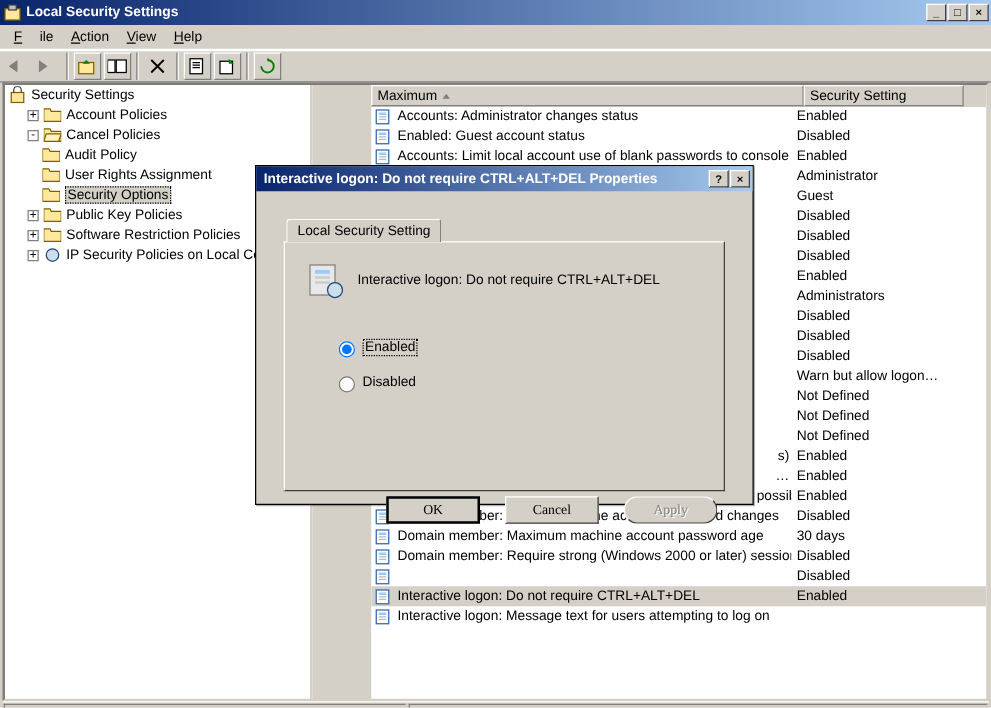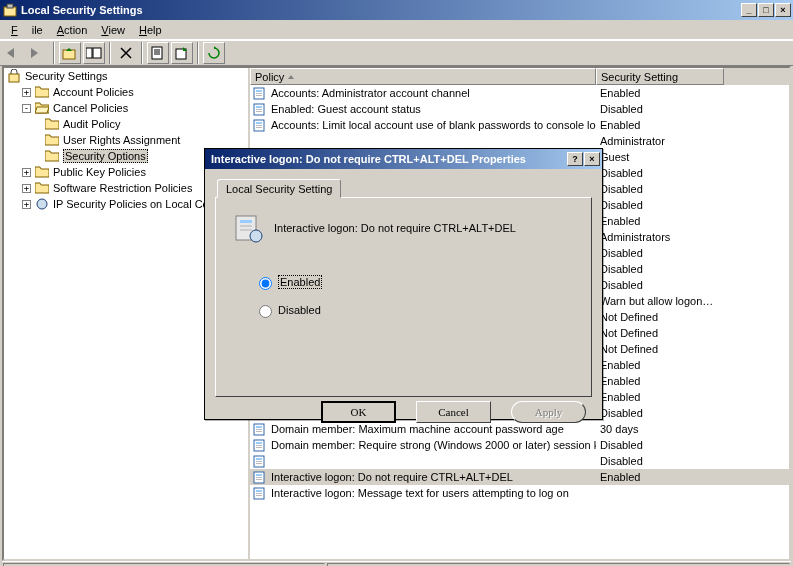--- a/index.html
+++ b/index.html
@@ -41,7 +41,7 @@
   .tbtn { width:22px;height:22px; margin:0 1px; display:flex;align-items:center;justify-content:center; border:1px solid transparent;}
   .tbtn.raised { border:1px solid #fff; border-right-color:#808080;border-bottom-color:#808080;}
   .tdiv { width:2px;height:22px;border-left:1px solid #808080;border-right:1px solid #fff; margin:0 3px;}
-  .client { display:flex; height:495px; border:2px inset #d4d0c8; margin:0 2px;}
+  .client { display:flex; height:495px; border:2px inset #d4d0c8; margin:0 2px;gap:47px;}
   .tree { width:246px; background:#fff; overflow:auto; border-right:2px inset #d4d0c8;}
   .tree-row { display:flex; align-items:center; height:16px; white-space:nowrap;}
   .tree-row .exp { width:9px;height:9px;border:1px solid #808080;background:#fff;font-size:9px;line-height:7px;text-align:center;margin-right:3px;font-family:monospace;}

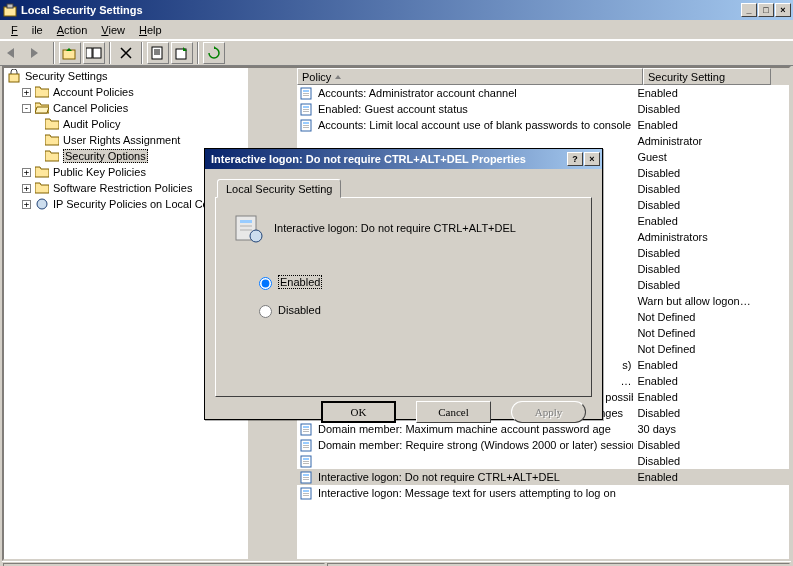--- a/index.html
+++ b/index.html
@@ -260,7 +260,7 @@
   <div class="list">
     <div class="list-header">
       <div class="col col-p sort">
-          <span>Policy</span>
+          <span>Maximum</span>
         </div>
       <div class="col col-s">
           <span>Security Setting</span>

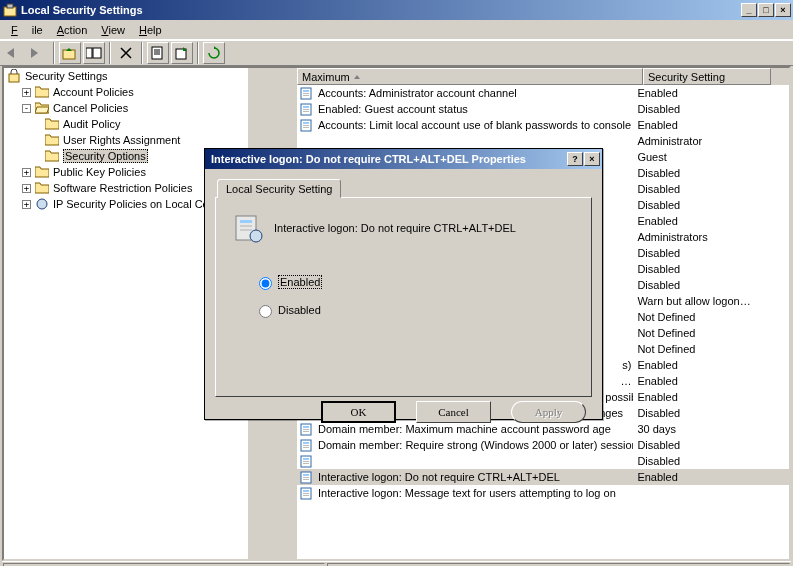--- a/index.html
+++ b/index.html
@@ -277,7 +277,7 @@
                 <rect x="3" y="9" width="6" height="1" fill="#bbb"></rect>
               </svg>
             </span>
-            <span>Accounts: Administrator account channel</span>
+            <span>Accounts: Administrator changes status</span>
           </div>
           <div class="cell-s">Enabled</div>
         </div>

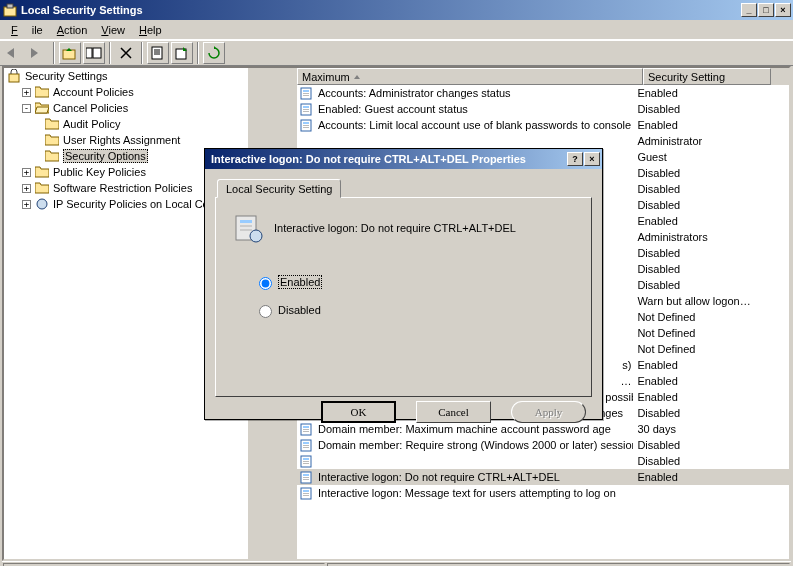--- a/index.html
+++ b/index.html
@@ -47,7 +47,7 @@
   .tree-row .exp { width:9px;height:9px;border:1px solid #808080;background:#fff;font-size:9px;line-height:7px;text-align:center;margin-right:3px;font-family:monospace;}
   .tree-row .ic { width:16px;height:16px;margin-right:3px;display:flex;align-items:center;justify-content:center;}
   .tree-row.sel .lbl { background:#d4d0c8; border:1px dotted #000; padding:0 1px;}
-  .ind0{padding-left:2px}.ind1{padding-left:18px}.ind2{padding-left:40px}
+  .ind0{padding-left:2px}.ind1{padding-left:18px}.ind2{padding-left:29px}
   .list { flex:1; background:#fff; position:relative; overflow:hidden;}
   .list-header { display:flex; background:#d4d0c8; height:17px; position:sticky; top:0;}
   .list-header .col { border:1px solid; border-color:#fff #808080 #808080 #fff; padding:1px 4px; display:flex;align-items:center;}

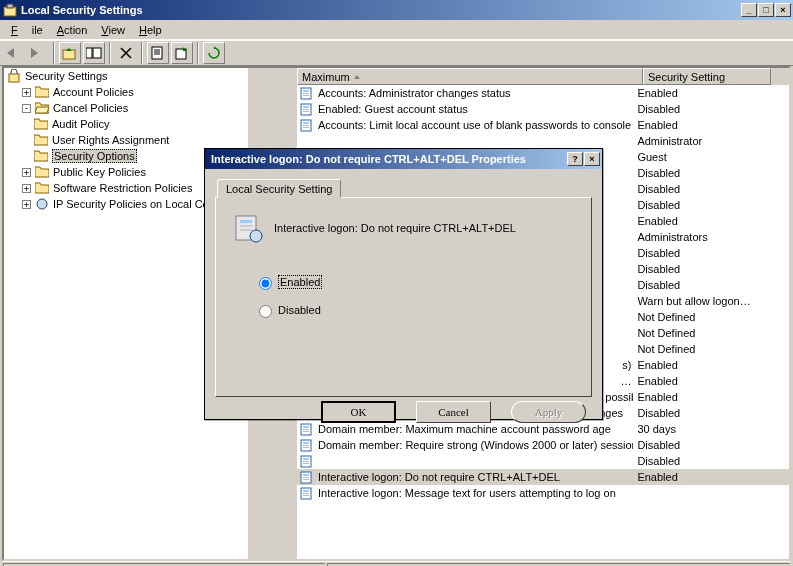--- a/index.html
+++ b/index.html
@@ -64,7 +64,7 @@
   .statusbar .pane{border:1px inset #d4d0c8; margin:1px; }
   
   .dialog {
-    position:absolute; left:204px; top:148px; width:399px; height:272px;
+    position:absolute; left:204px; top:132px; width:399px; height:272px;
     background:#d4d0c8; border:1px solid #000;
     box-shadow: 1px 1px 0 rgba(0,0,0,0.3);
     z-index:10;

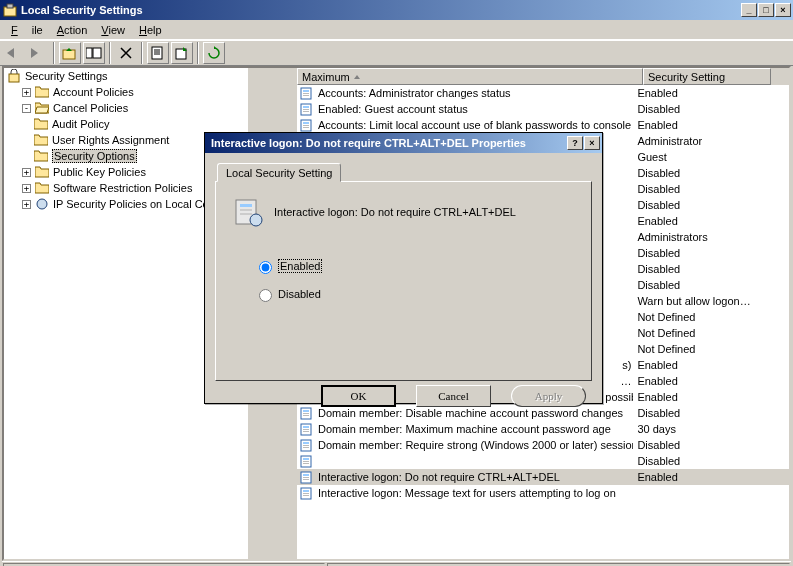--- a/index.html
+++ b/index.html
@@ -70,7 +70,7 @@
     z-index:10;
   }
   .dialog .titlebar { background: linear-gradient(to right,#08246b,#a6caf0);}
-  .dlg-body { padding:10px; }
+  .dlg-body { padding:22px; }
   .tab-strip { display:flex; margin-left:2px; }
   .tab {
     background:#d4d0c8; border:1px solid; border-color:#fff #808080 transparent #fff;

